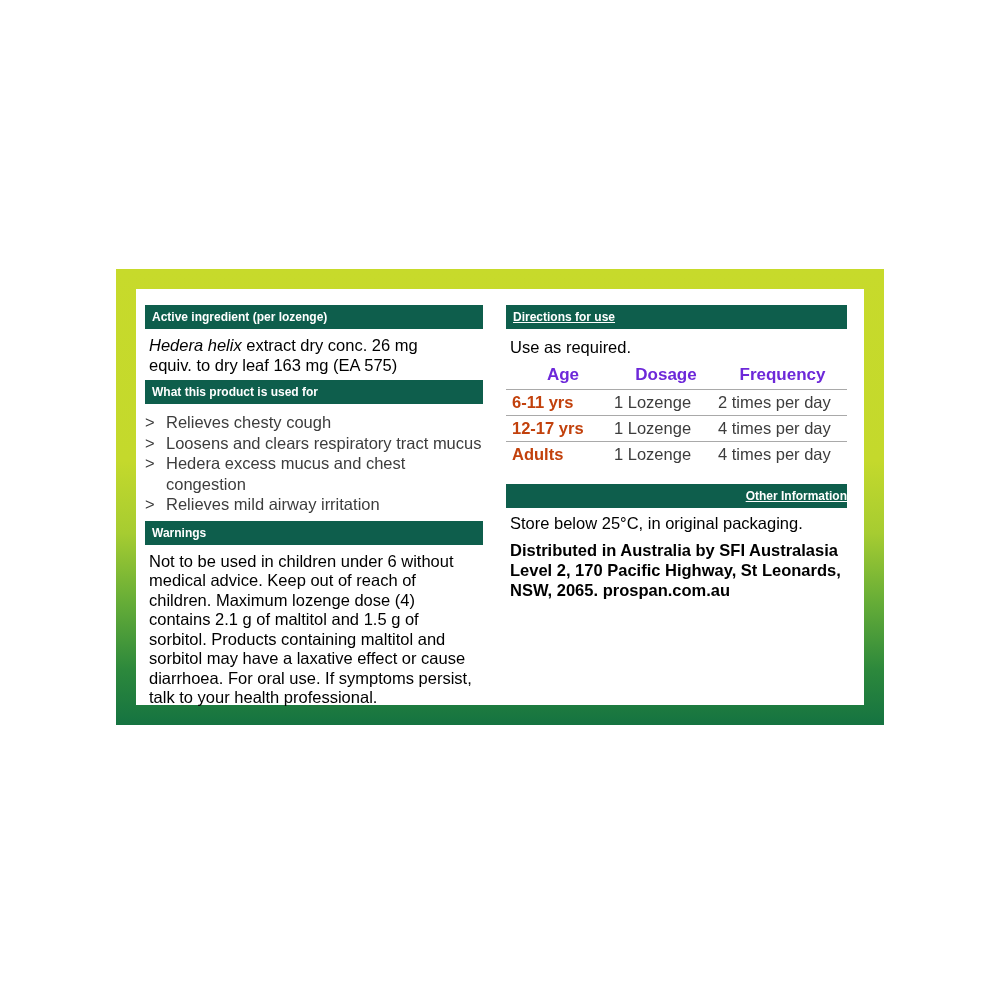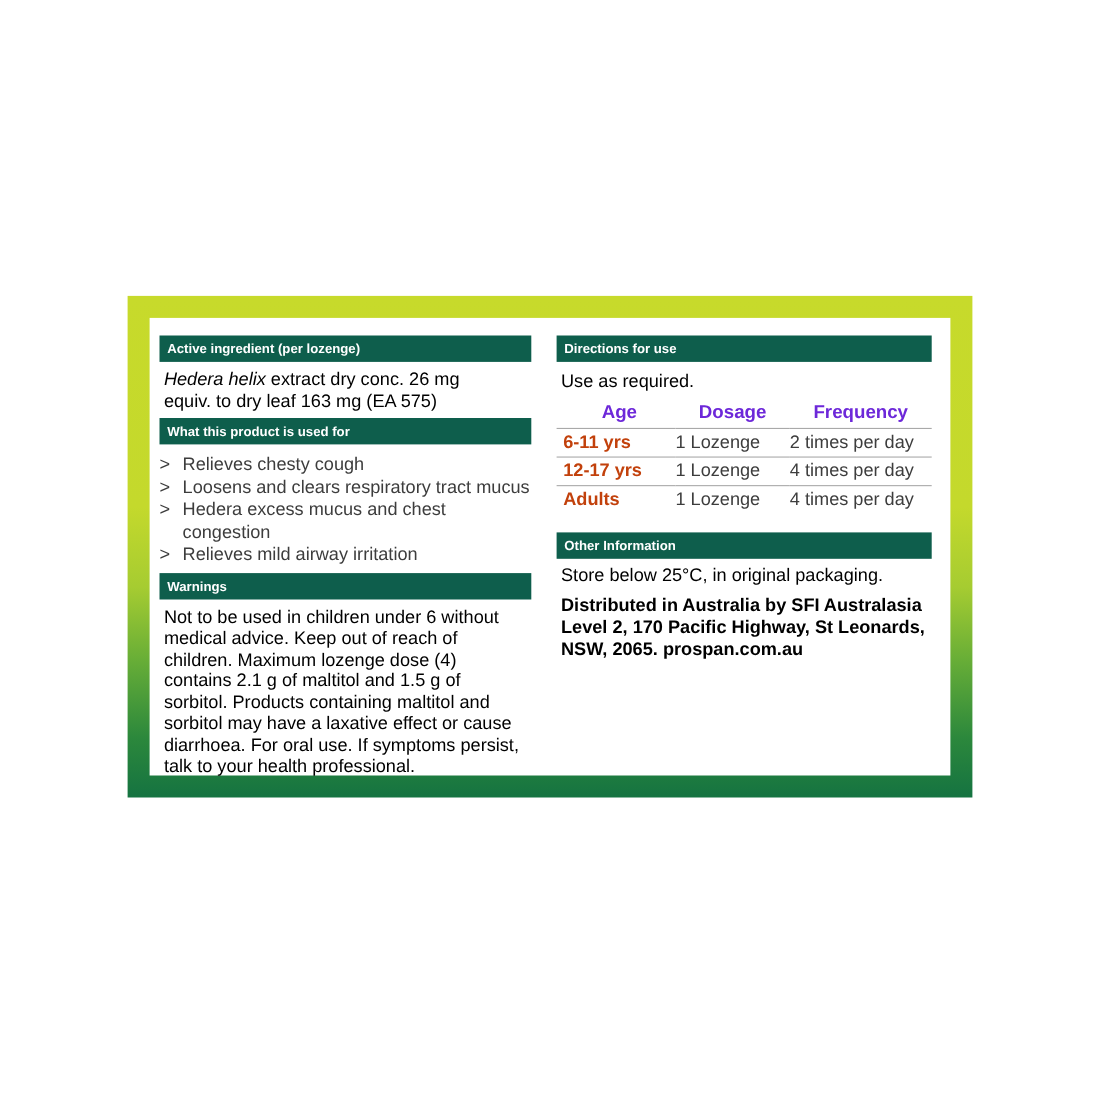--- a/index.html
+++ b/index.html
@@ -44,7 +44,7 @@
     overflow: visible;
   }
   .col-left  .section-header { width: 331px; }
-  .col-right .section-header { width: 334px; }
+  .col-right .section-header { width: 334px; text-decoration: underline; }
 
   .body-text {
     color: #000000;

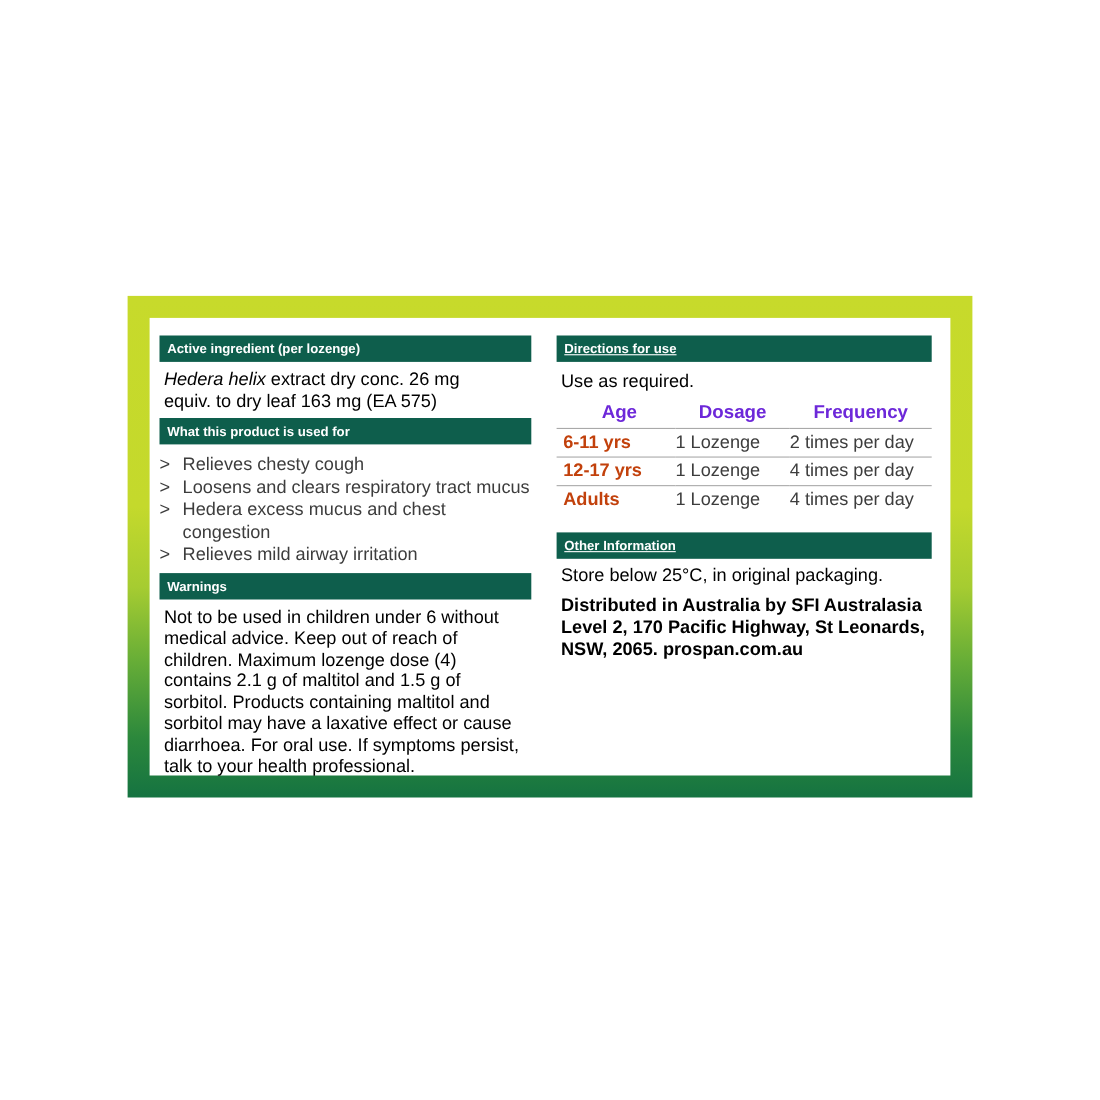--- a/index.html
+++ b/index.html
@@ -91,7 +91,7 @@
   .dose-table tbody tr:not(:last-child) { border-bottom: 1.5px solid #a9a9a9; }
   .dose-table td.age { font-weight: bold; color: #c2410c; }
 
-  .h-other     { margin-top: 17px; }
+  .h-other     { margin-top: 17px; text-align: right; }
   .storage     { margin-top: 5px; }
   .distributor { margin-top: 7px; font-weight: bold; }
   .made-in     { margin-top: 6px; }

